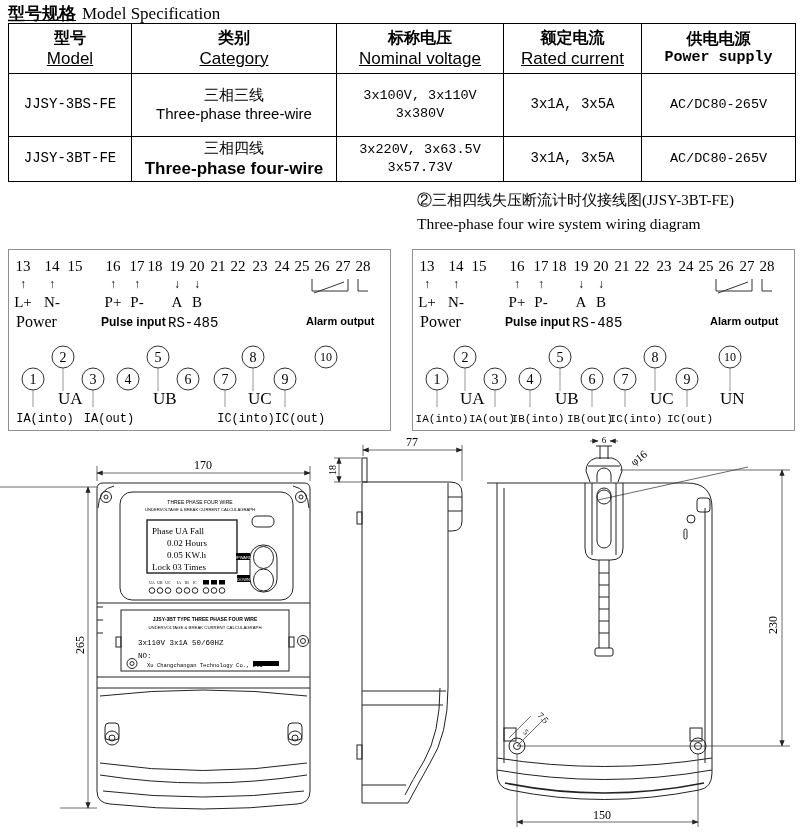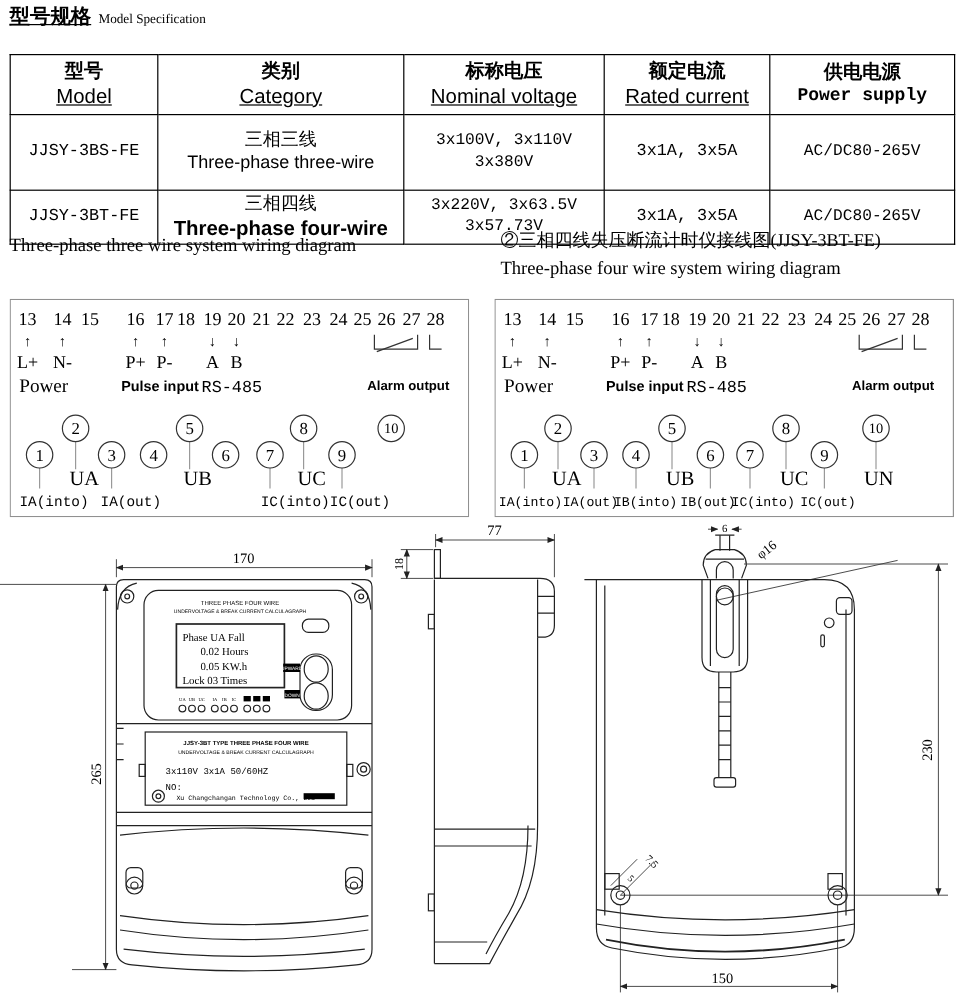--- a/index.html
+++ b/index.html
@@ -8,7 +8,7 @@
   
   .page-title{left:8px;top:2px;white-space:nowrap;}
   .page-title .zh{font-size:17px;font-weight:bold;font-family:"Liberation Serif",serif;text-decoration:underline;}
-  .page-title .en{font-size:11px;margin-left:6px;margin-top:20px;}
+  .page-title .en{font-size:17px;margin-left:6px;margin-top:20px;}
   
   table.spec{border-collapse:collapse;table-layout:fixed;width:787px;}
   table.spec td{border:1px solid #000;text-align:center;vertical-align:middle;padding:0;line-height:1.25;}

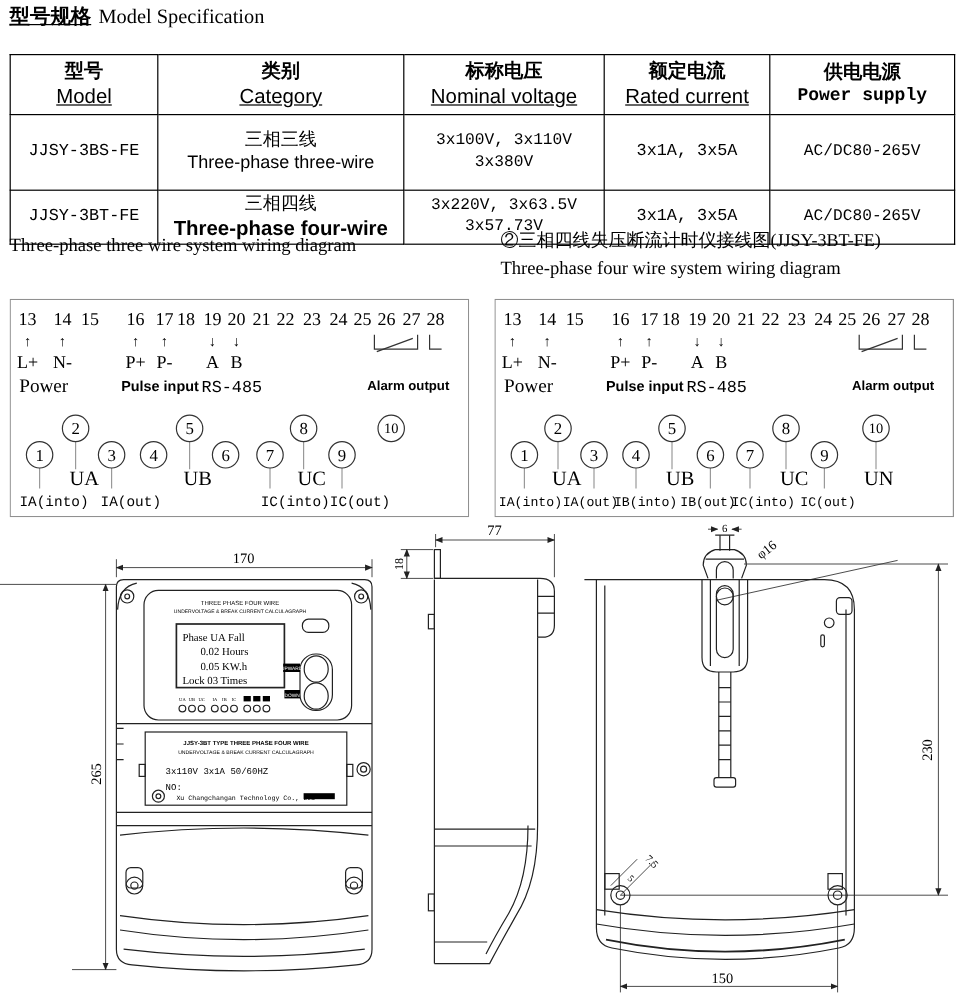--- a/index.html
+++ b/index.html
@@ -35,7 +35,7 @@
   <span class="zh">型号规格</span><span class="en">Model Specification</span>
 </div>
 
-<table class="spec abs" style="left:8px;top:45px;">
+<table class="spec abs" style="left:8px;top:23px;">
   <colgroup>
       <col style="width:123px">
       <col style="width:205px">

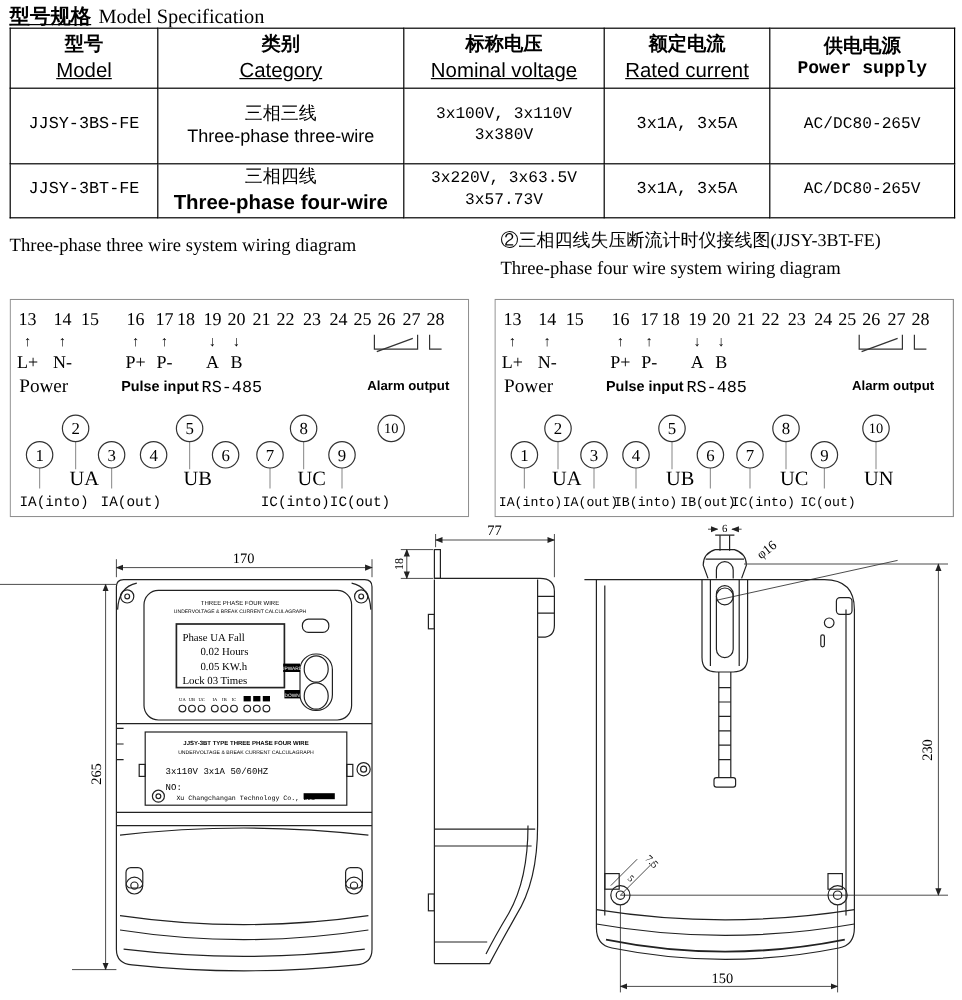--- a/index.html
+++ b/index.html
@@ -96,7 +96,6 @@
   </table>
 
 <div class="abs wtitle" style="left:8px;top:191px;">
-  <span class="en">Three-phase three wire system wiring diagram</span>
 </div>
 <div class="abs wtitle" style="left:417px;top:191px;">
   <span class="zh">②三相四线失压断流计时仪接线图(JJSY-3BT-FE)</span>

